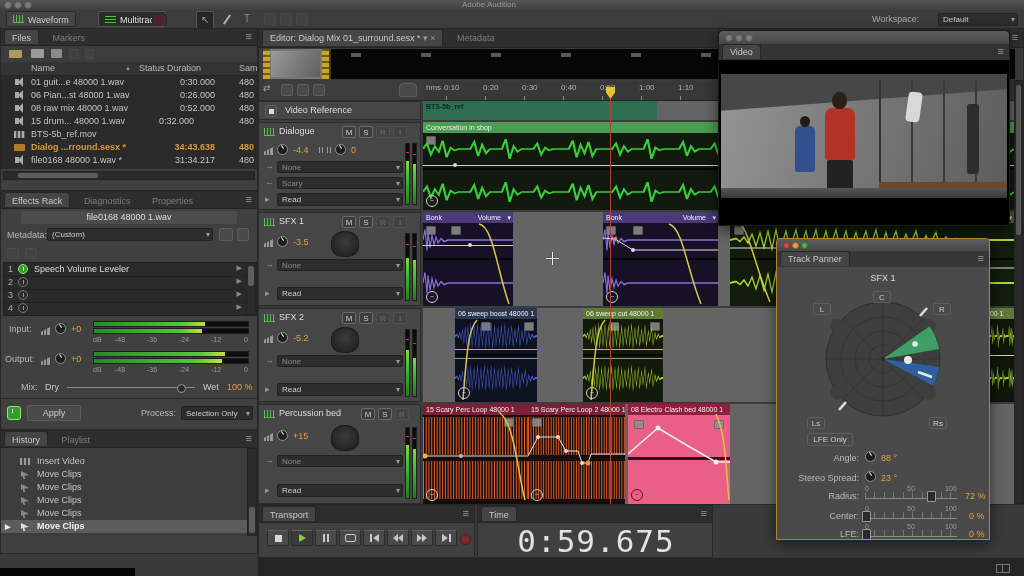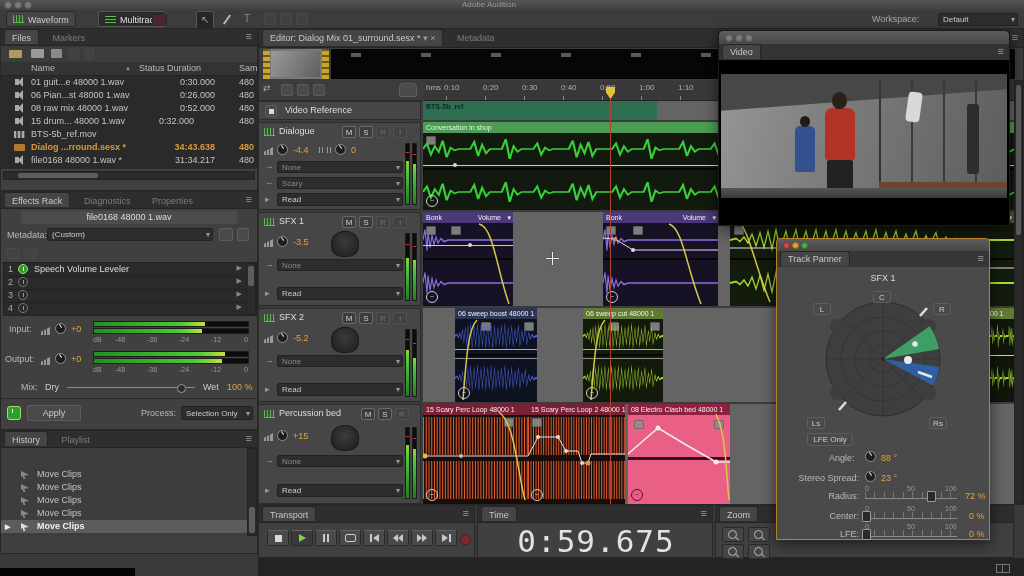--- a/index.html
+++ b/index.html
@@ -308,6 +308,10 @@
       <span class="pmenu">≡</span>
     </div>
     <div class="abs" style="left:0;top:17px;width:256px;height:88px;background:#3d3d3d;overflow:hidden">
+      <div class="filerow" style="top:7px;width:256px">
+          <span class="abs" style="left:19px;top:3px;width:11px;height:7px;background:repeating-linear-gradient(90deg,#999 0 2px,#444 2px 4px)"></span>
+          <span class="lbl" style="left:36px">Insert Video</span>
+        </div>
       <div class="filerow" style="top:20px;width:256px">
           <span class="abs" style="left:20px;top:3px;width:8px;height:8px;background:#8a8a8a;clip-path:polygon(0 0,100% 50%,40% 60%,55% 100%,30% 100%,20% 60%,0 75%)"></span>
           <span class="lbl" style="left:36px">Move Clips</span>

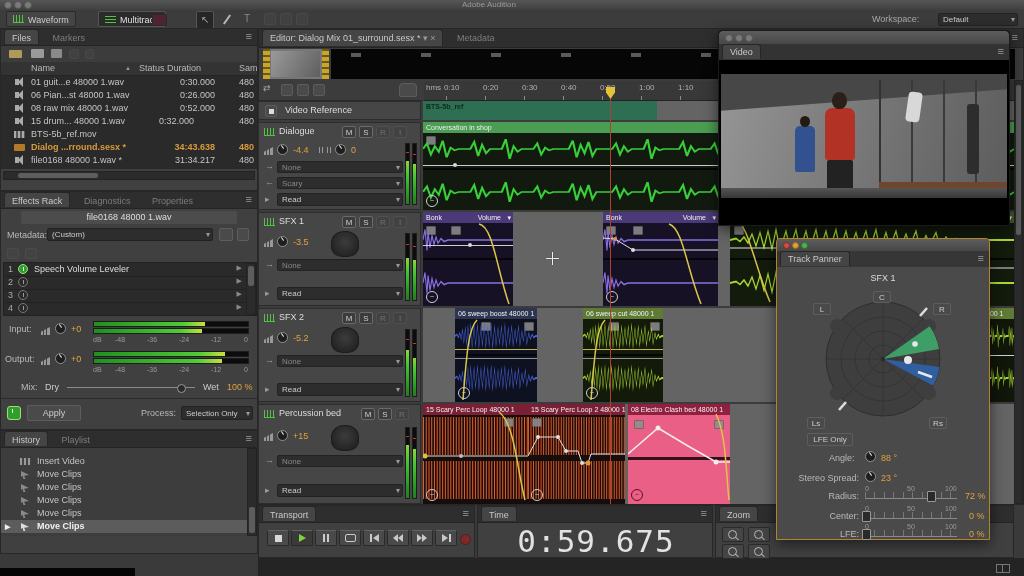--- a/index.html
+++ b/index.html
@@ -830,7 +830,7 @@
     <div class="abs sqbtn" style="left:152px;top:178px;width:18px;height:12px;line-height:11px"><span>Rs</span></div>
     <div class="abs sqbtn" style="left:30px;top:194px;width:46px;height:13px;line-height:12px"><span>LFE Only</span></div>
 
-    <span class="lbl" style="left:52px;top:214px;width:30px;color:#b8b8b8">Angle:</span>
+    <span class="lbl" style="left:52px;top:214px;width:30px;text-align:right;color:#b8b8b8">Angle:</span>
     <span class="k" style="left:88px;top:212px"></span>
     <span class="lbl o" style="left:104px;top:214px">88 °</span>
     <span class="lbl" style="left:12px;top:234px;width:70px;text-align:right;color:#b8b8b8">Stereo Spread:</span>

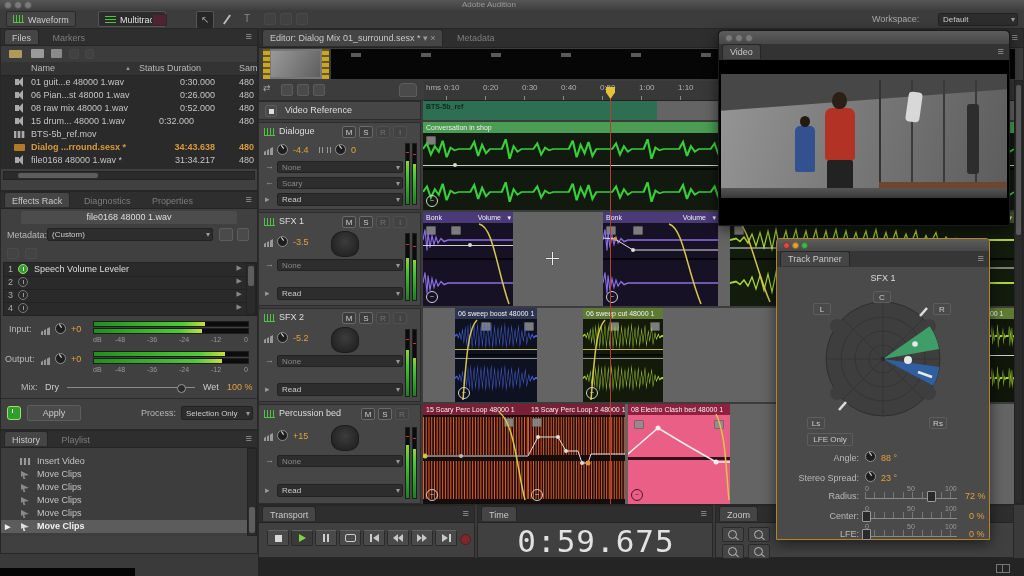--- a/index.html
+++ b/index.html
@@ -744,21 +744,6 @@
     <div class="abs" style="left:0;top:17px;width:236px;height:36px;text-align:center;font-size:31px;color:#e2e2e2;font-family:'DejaVu Sans Mono',monospace;letter-spacing:1px">0:59.675</div>
   </div>
 
-  <div class="panel" style="left:715px;top:505px;width:299px;height:53px">
-    <div class="ptabs"><span class="tab">Zoom</span></div>
-    <div class="mag" style="left:6px;top:21px">
-        <i></i>
-      </div>
-    <div class="mag" style="left:32px;top:21px">
-        <i></i>
-      </div>
-    <div class="mag" style="left:6px;top:38px">
-        <i></i>
-      </div>
-    <div class="mag" style="left:32px;top:38px">
-        <i></i>
-      </div>
-  </div>
 
   <div class="abs" style="left:718px;top:30px;width:292px;height:196px;z-index:10;border:1px solid #1a1a1a;border-radius:4px 4px 0 0;box-shadow:0 4px 14px rgba(0,0,0,.55);background:#000;box-sizing:border-box">
     <div class="abs" style="left:0;top:0;width:290px;height:13px;background:linear-gradient(#5d5d5d,#474747);border-radius:4px 4px 0 0">

